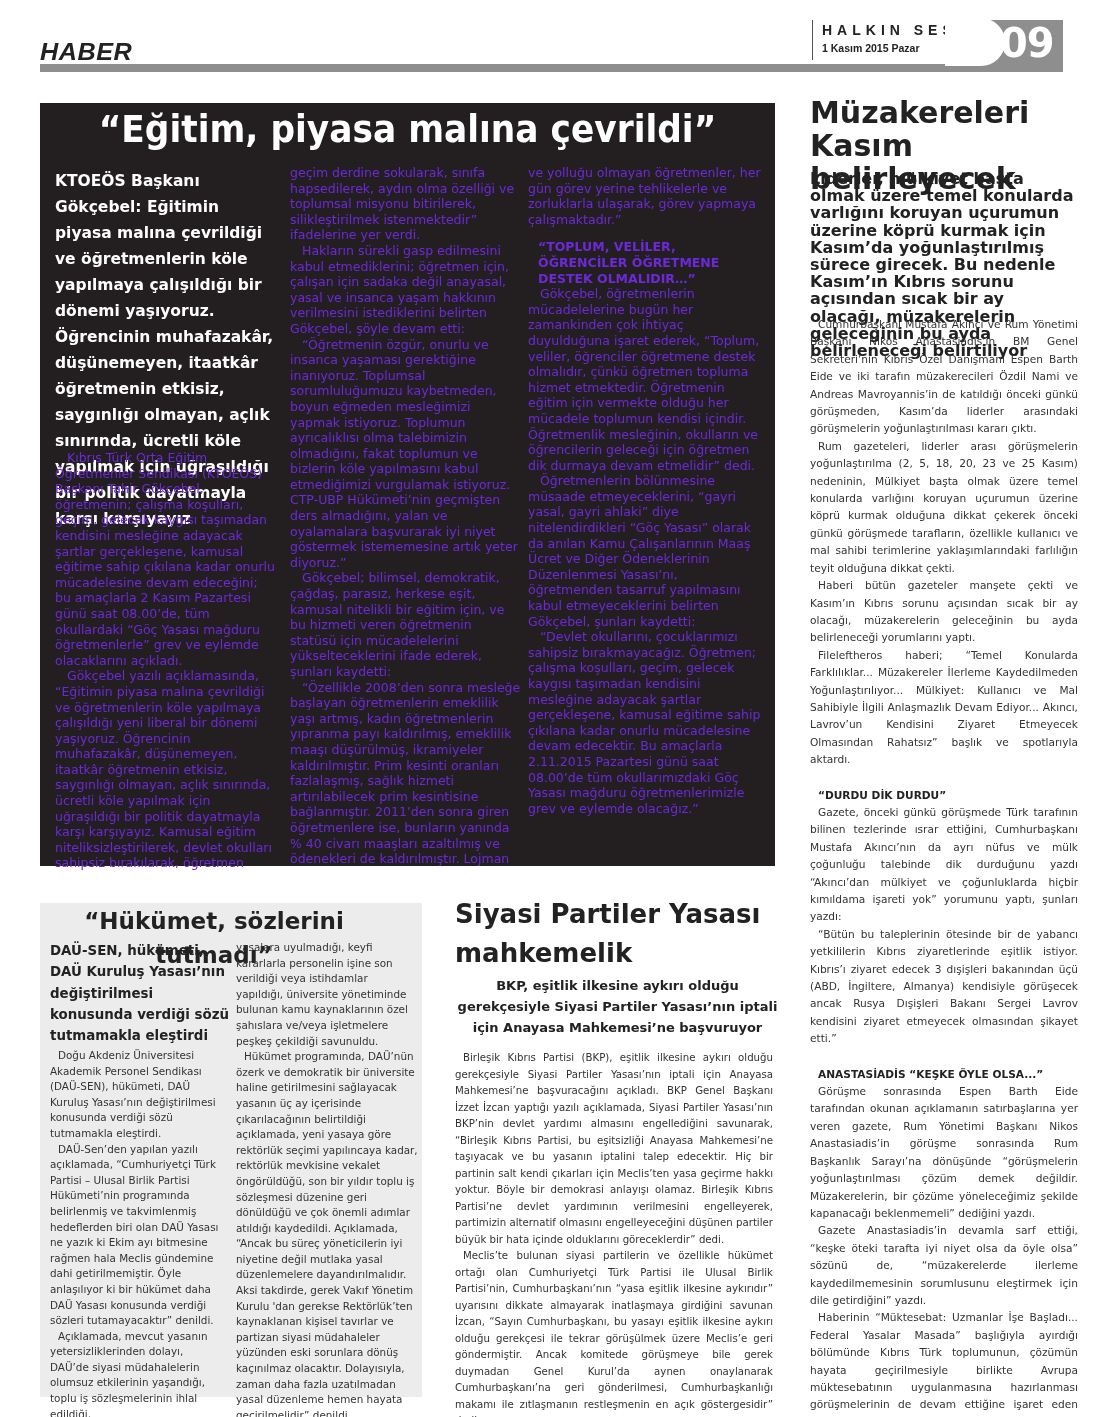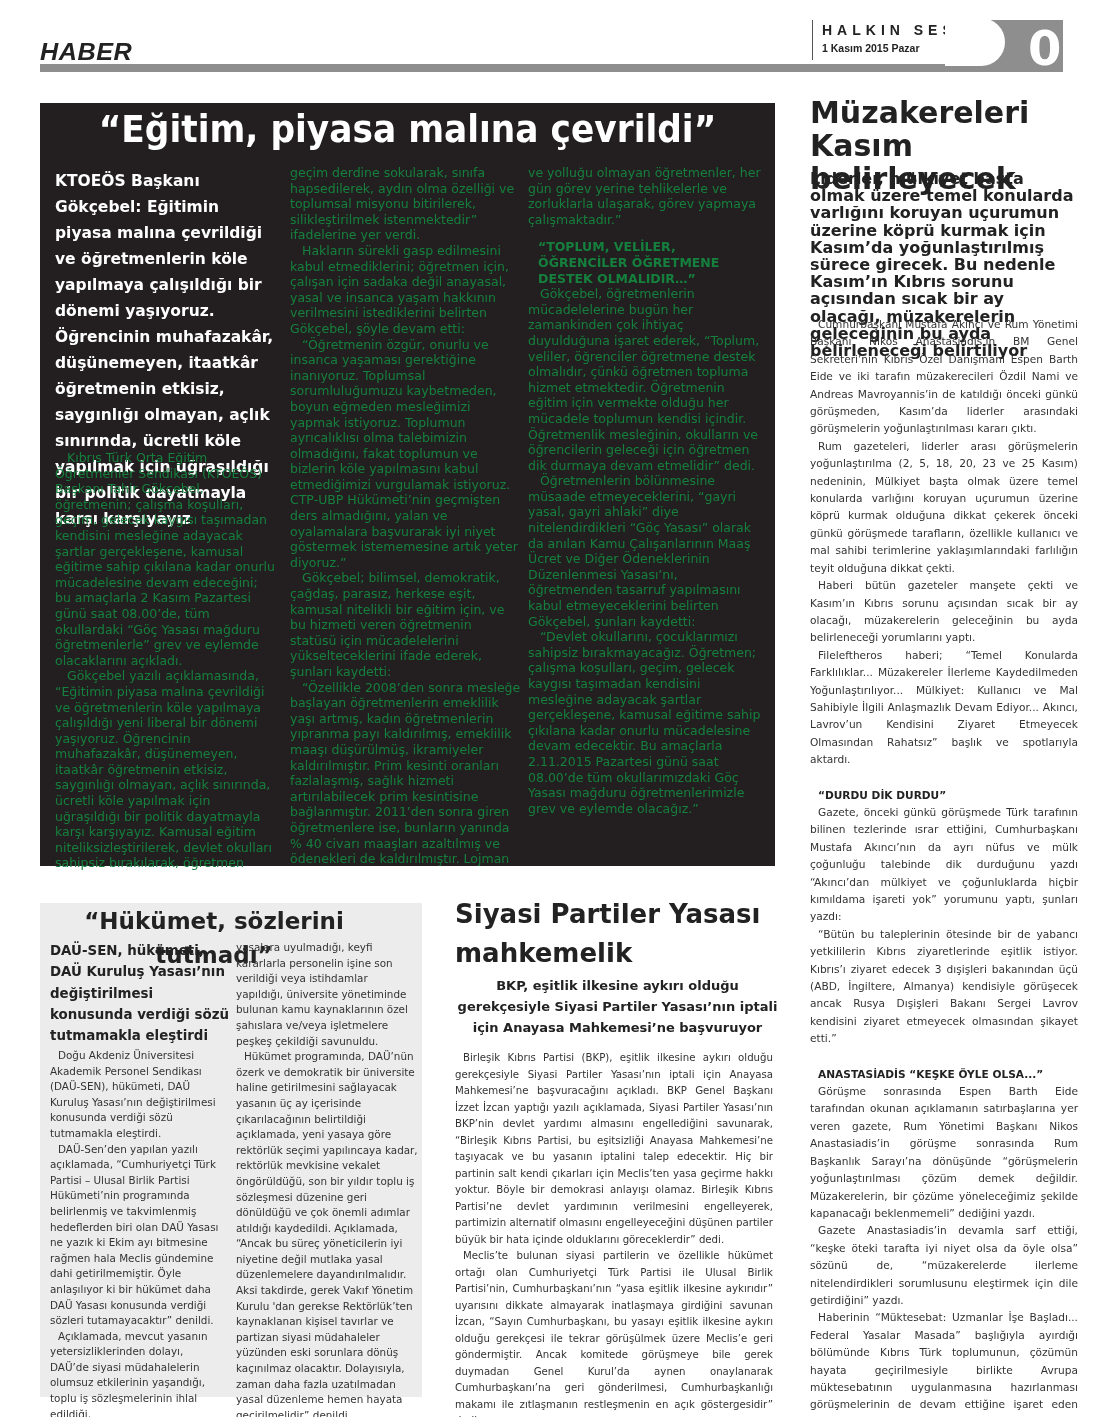--- a/index.html
+++ b/index.html
@@ -14,7 +14,7 @@
   .masthead-date { left:822px; top:42px; font-family:"Liberation Sans", sans-serif; font-size:10.5px; font-weight:bold; color:#222; }
   .page-badge { left:985px; top:20px; width:78px; height:52px; background:#8e8e8e; }
   .page-badge-notch { left:945px; top:18px; width:60px; height:48px; background:#fff; border-radius:0 30px 30px 0; }
-  .page-number { left:1028px; top:20px; font-family:"DejaVu Sans", sans-serif; font-size:48px; font-weight:bold; color:#fff; letter-spacing:-1px; }
+  .page-number { left:1000px; top:20px; font-family:"DejaVu Sans", sans-serif; font-size:40px; font-weight:bold; color:#fff; letter-spacing:-1px; }
 
   
   .black-box { left:40px; top:103px; width:735px; height:763px; background:#231f20; }

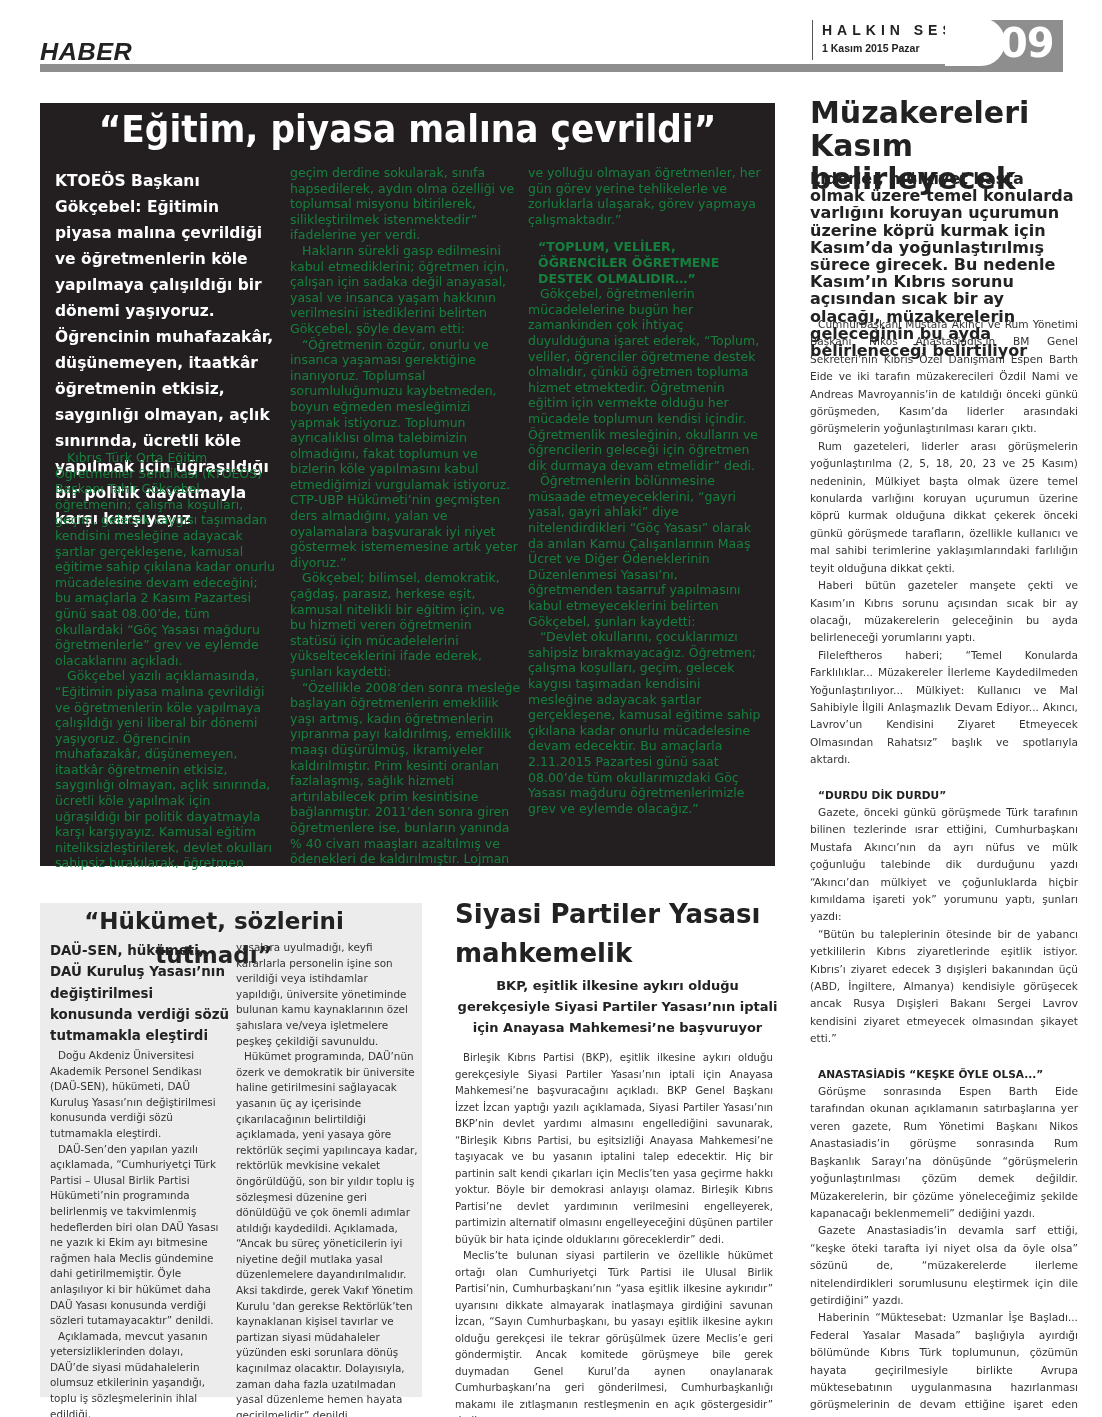--- a/index.html
+++ b/index.html
@@ -19,7 +19,7 @@
   
   .black-box { left:40px; top:103px; width:735px; height:763px; background:#231f20; }
   .black-title { left:40px; top:103px; width:735px; text-align:center; font-family:"DejaVu Sans", sans-serif; font-weight:bold; font-size:37px; color:#fff; line-height:54px; transform:scaleX(0.93); transform-origin:center; }
-  .col { position:absolute; font-size:12.5px; line-height:15.6px; color:#15803d; }
+  .col { position:absolute; font-size:12.5px; line-height:15.6px; color:#6d28d9; }
   .col p { margin:0; text-indent:12px; }
   .col p.noindent { text-indent:0; }
   .lead { left:55px; top:168px; width:225px; font-weight:bold; font-size:15.5px; line-height:26px; color:#fff; }

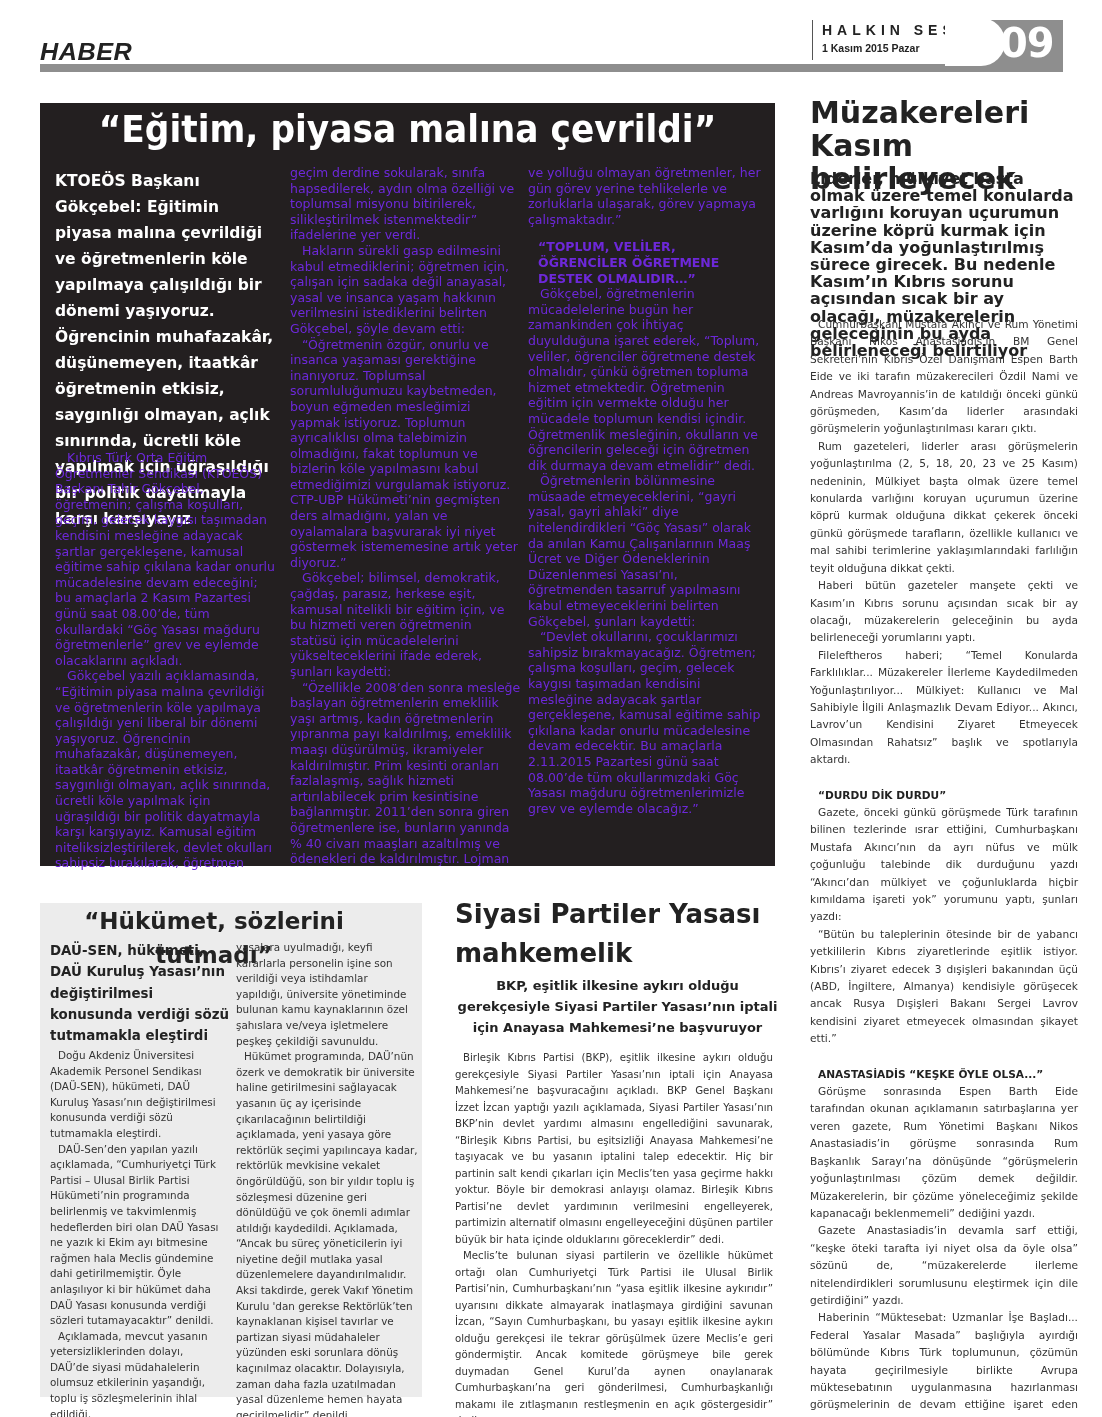--- a/index.html
+++ b/index.html
@@ -94,7 +94,7 @@
   <p>“Bütün bu taleplerinin ötesinde bir de yabancı yetkililerin Kıbrıs ziyaretlerinde eşitlik istiyor. Kıbrıs’ı ziyaret edecek 3 dışişleri bakanından üçü (ABD, İngiltere, Almanya) kendisiyle görüşecek ancak Rusya Dışişleri Bakanı Sergei Lavrov kendisini ziyaret etmeyecek olmasından şikayet etti.”</p>
   <p class="sub">ANASTASİADİS “KEŞKE ÖYLE OLSA...”</p>
   <p>Görüşme sonrasında Espen Barth Eide tarafından okunan açıklamanın satırbaşlarına yer veren gazete, Rum Yönetimi Başkanı Nikos Anastasiadis’in görüşme sonrasında Rum Başkanlık Sarayı’na dönüşünde “görüşmelerin yoğunlaştırılması çözüm demek değildir. Müzakerelerin, bir çözüme yöneleceğimiz şekilde kapanacağı beklenmemeli” dediğini yazdı.</p>
-  <p>Gazete Anastasiadis’in devamla sarf ettiği, “keşke öteki tarafta iyi niyet olsa da öyle olsa” sözünü de, “müzakerelerde ilerleme nitelendirdikleri sorumlusunu eleştirmek için dile getirdiğini” yazdı.</p>
+  <p>Gazete Anastasiadis’in devamla sarf ettiği, “keşke öteki tarafta iyi niyet olsa da öyle olsa” sözünü de, “müzakerelerde ilerleme kaydedilmemesinin sorumlusunu eleştirmek için dile getirdiğini” yazdı.</p>
   <p>Haberinin “Müktesebat: Uzmanlar İşe Başladı... Federal Yasalar Masada” başlığıyla ayırdığı bölümünde Kıbrıs Türk toplumunun, çözümün hayata geçirilmesiyle birlikte Avrupa müktesebatının uygulanmasına hazırlanması görüşmelerinin de devam ettiğine işaret eden gazete, Eide’nin görüşme sonrasında yaptığı açıklamanın ilgili bölümünü aktardı.</p>
 </div>
 

